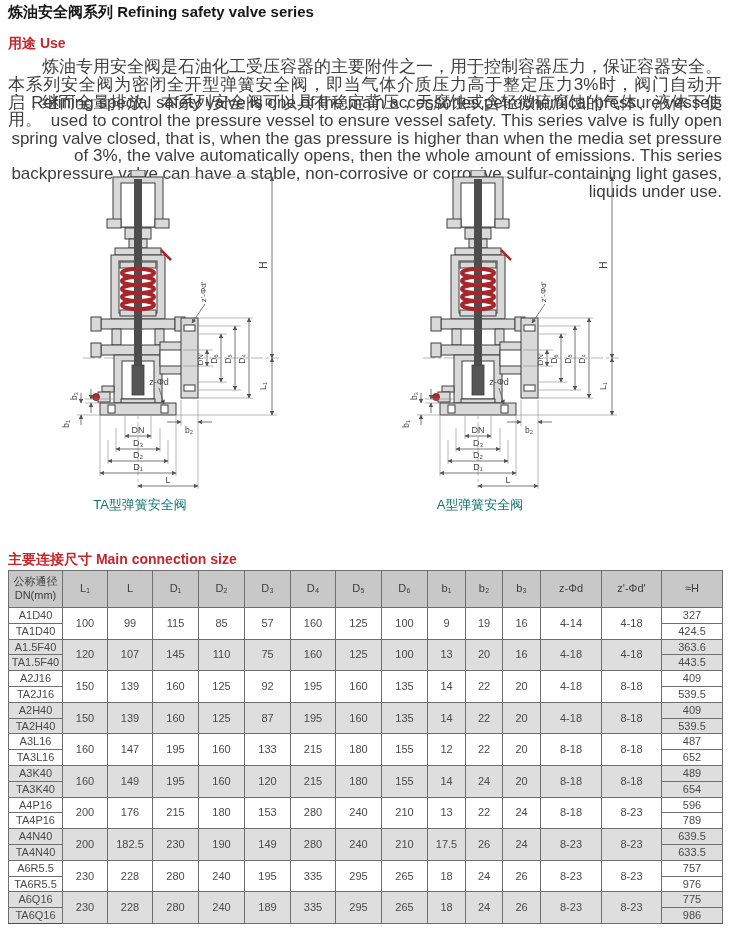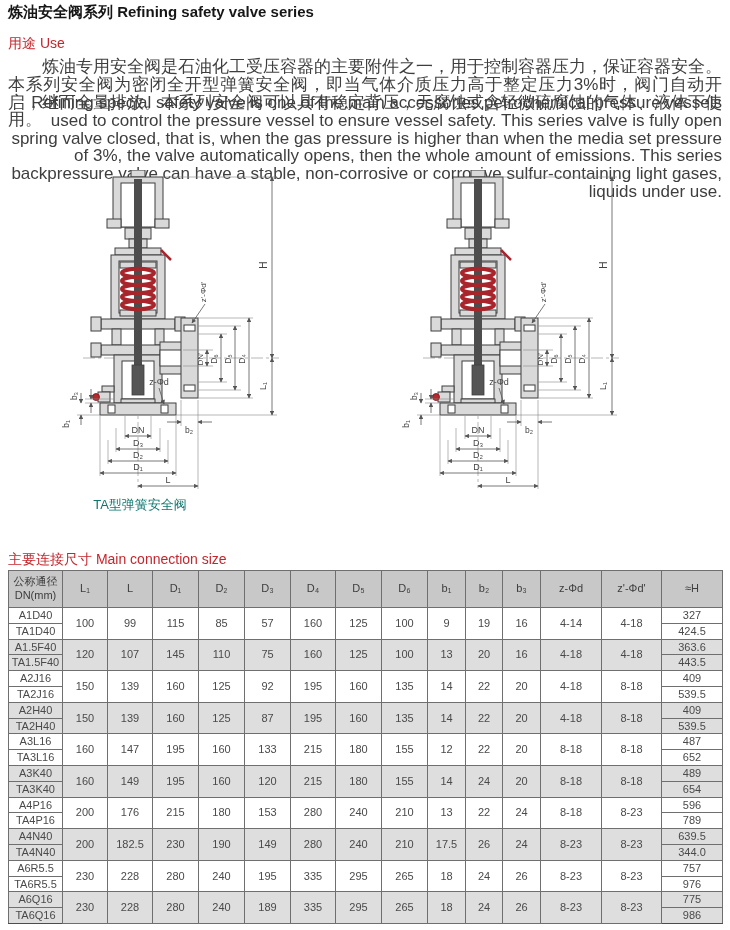--- a/index.html
+++ b/index.html
@@ -6,7 +6,7 @@
   #page{position:relative;width:726px;height:930px;background:#ffffff;overflow:hidden;
         font-family:"Liberation Sans","DejaVu Sans",sans-serif;}
   .doc-title{position:absolute;left:8px;top:3px;font-size:15px;font-weight:bold;color:#161616;}
-  .red-heading{position:absolute;left:8px;font-size:14px;font-weight:normal;color:#c5262c;}
+  .red-heading{position:absolute;left:8px;font-size:14px;font-weight:bold;color:#c5262c;}
   #use-heading{top:35px;}
   #conn-heading{top:551px;}
   .para{position:absolute;left:8px;width:714px;color:#3e3e3e;font-size:17px;line-height:17.8px;}

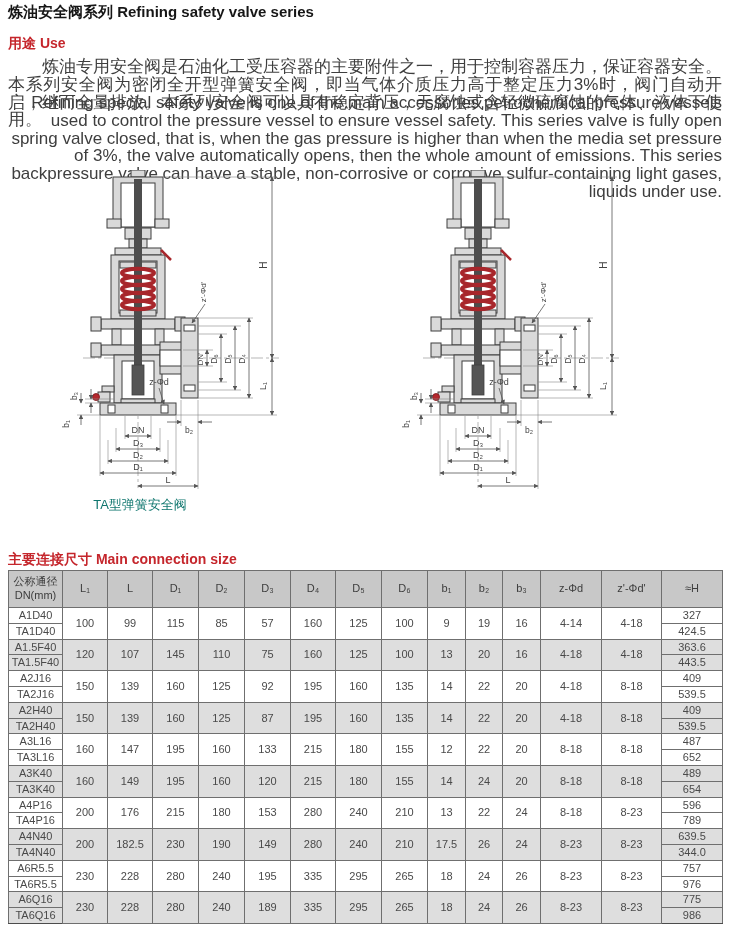--- a/index.html
+++ b/index.html
@@ -178,6 +178,7 @@
     <div>TA型弹簧安全阀</div>
   </div>
   <div class="caption" id="caption-a">
+    <div>A型弹簧安全阀</div>
   </div>
 
   <div class="red-heading" id="conn-heading">主要连接尺寸 Main connection size</div>

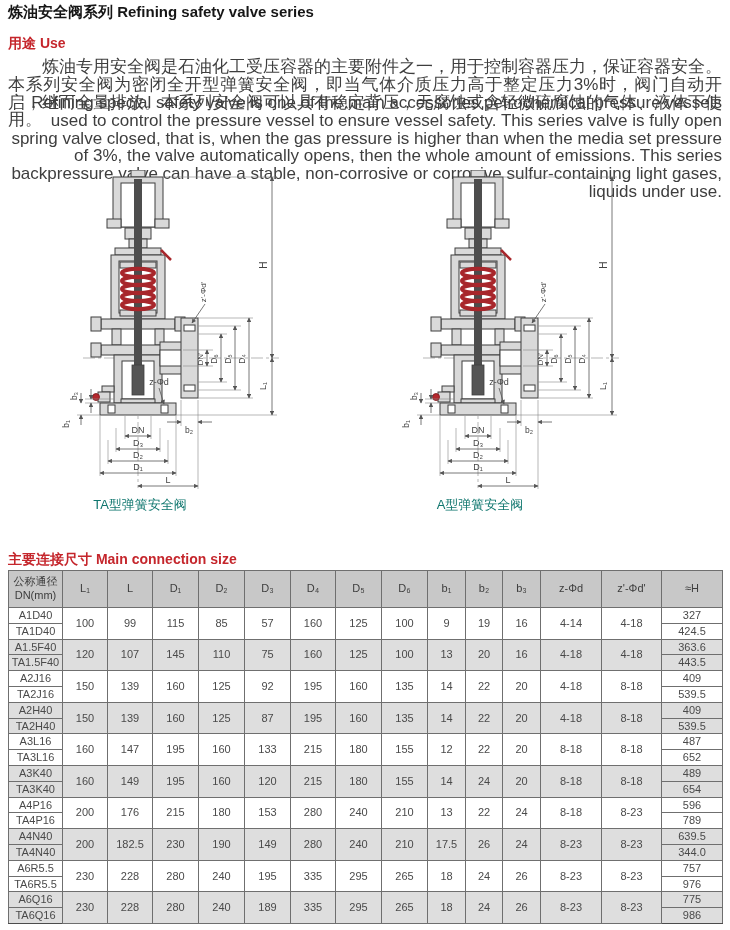--- a/index.html
+++ b/index.html
@@ -390,7 +390,7 @@
         </tr>
         <tr class="alt">
           <td>TA4N40</td>
-          <td>344.0</td>
+          <td>633.5</td>
         </tr>
         <tr class="group-start">
           <td>A6R5.5</td>

